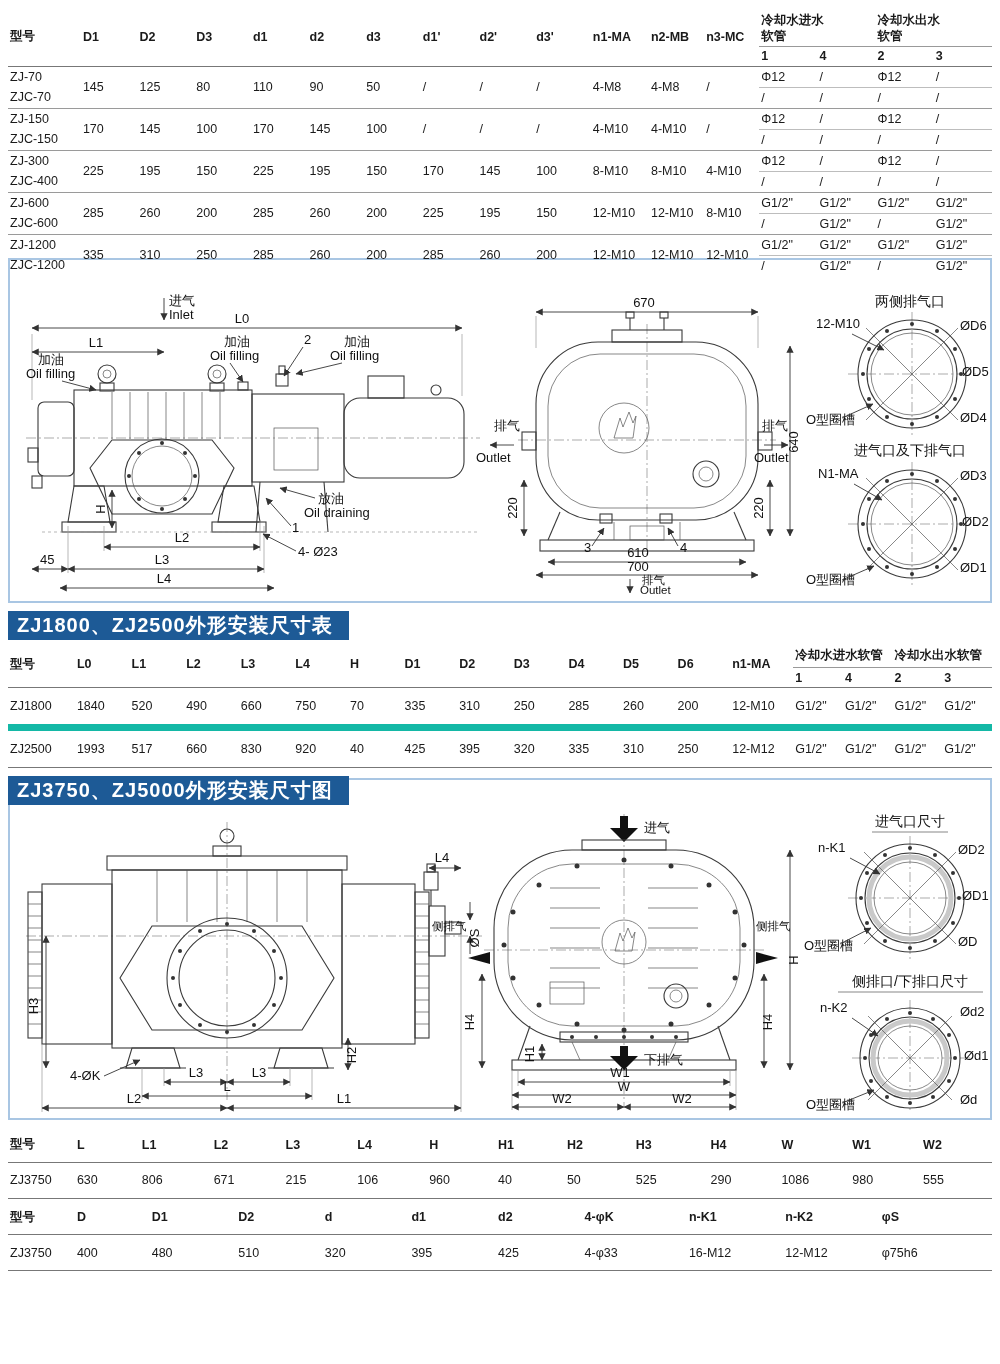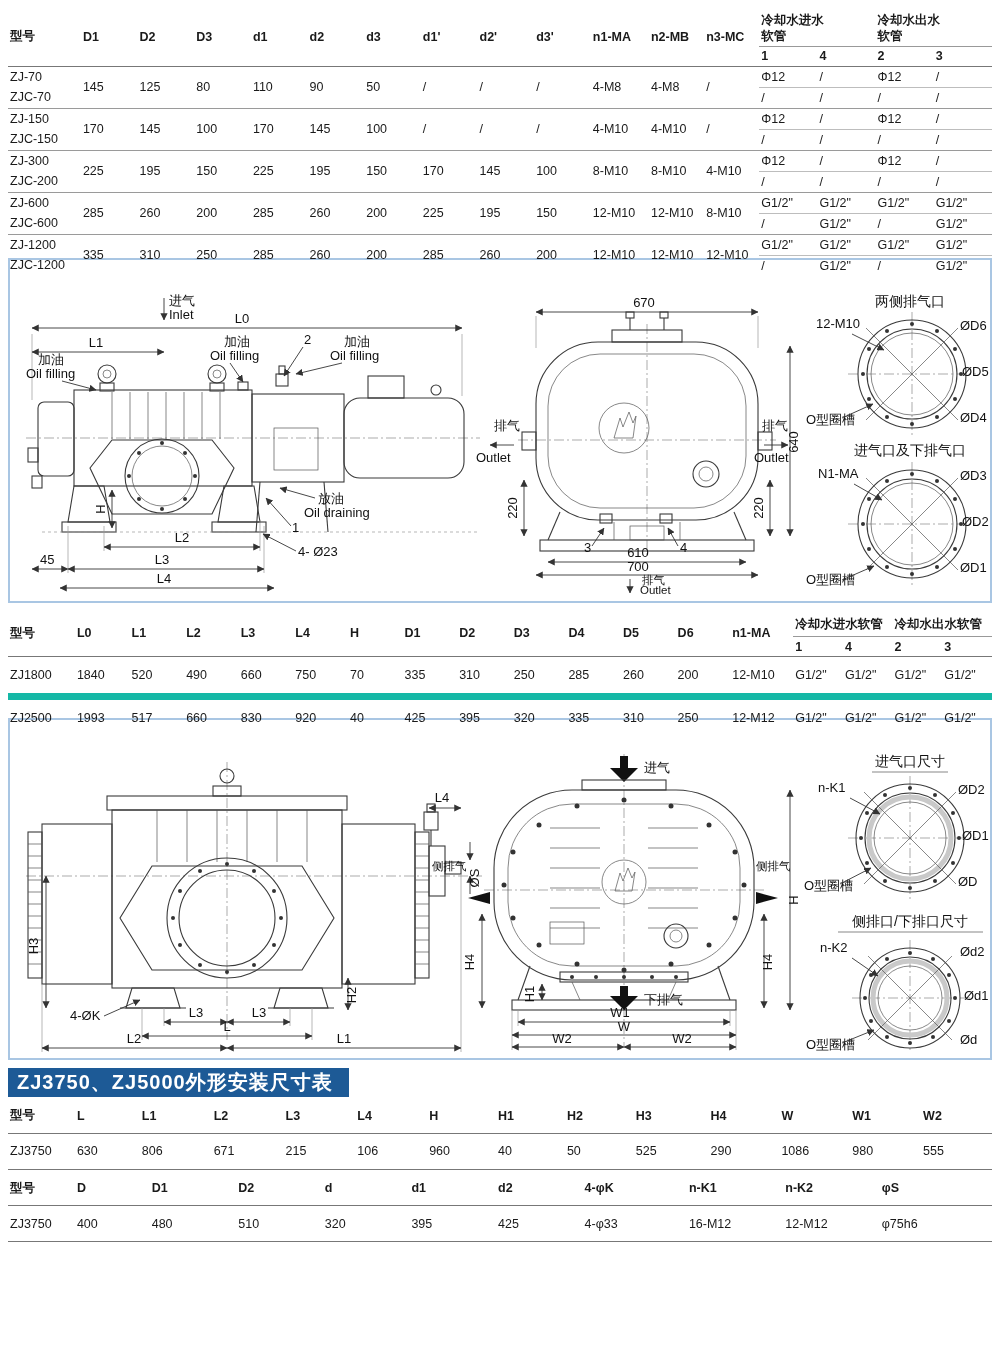--- a/index.html
+++ b/index.html
@@ -167,7 +167,7 @@
             <td class="b1">/</td>
       </tr>
       <tr>
-        <td class="mod">ZJC-200</td>
+        <td class="mod">ZJC-400</td>
         <td>/</td>
             <td>/</td>
             <td>/</td>

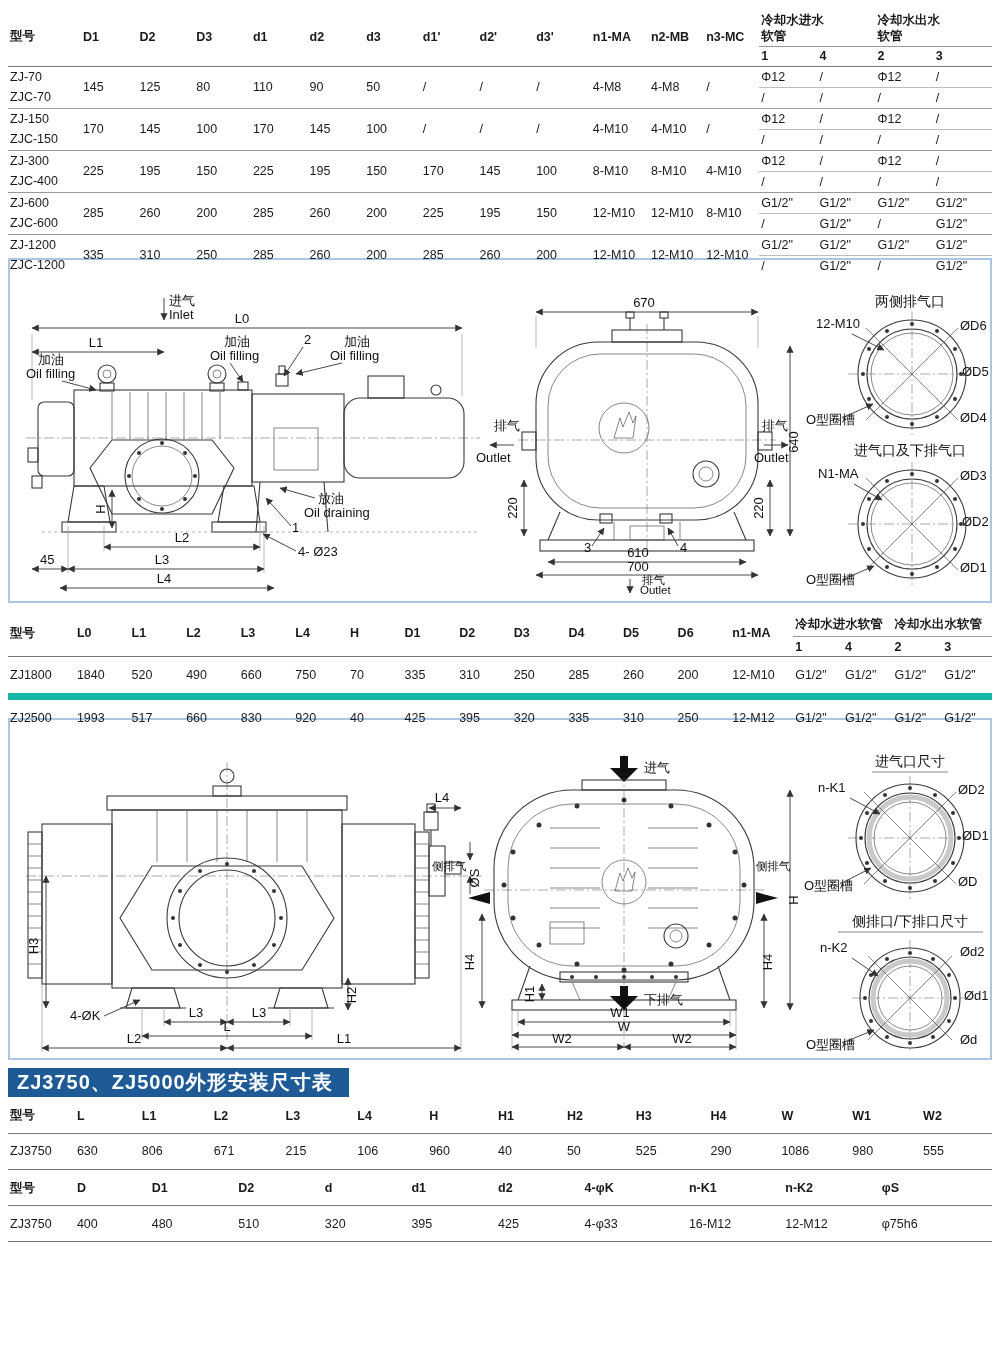--- a/index.html
+++ b/index.html
@@ -452,6 +452,7 @@
 </div>
 
 <div class="sec">
+  <div class="bar">ZJ1800、ZJ2500外形安装尺寸表</div>
   <table class="t t3">
     <colgroup>
       <col style="width:6.8%">

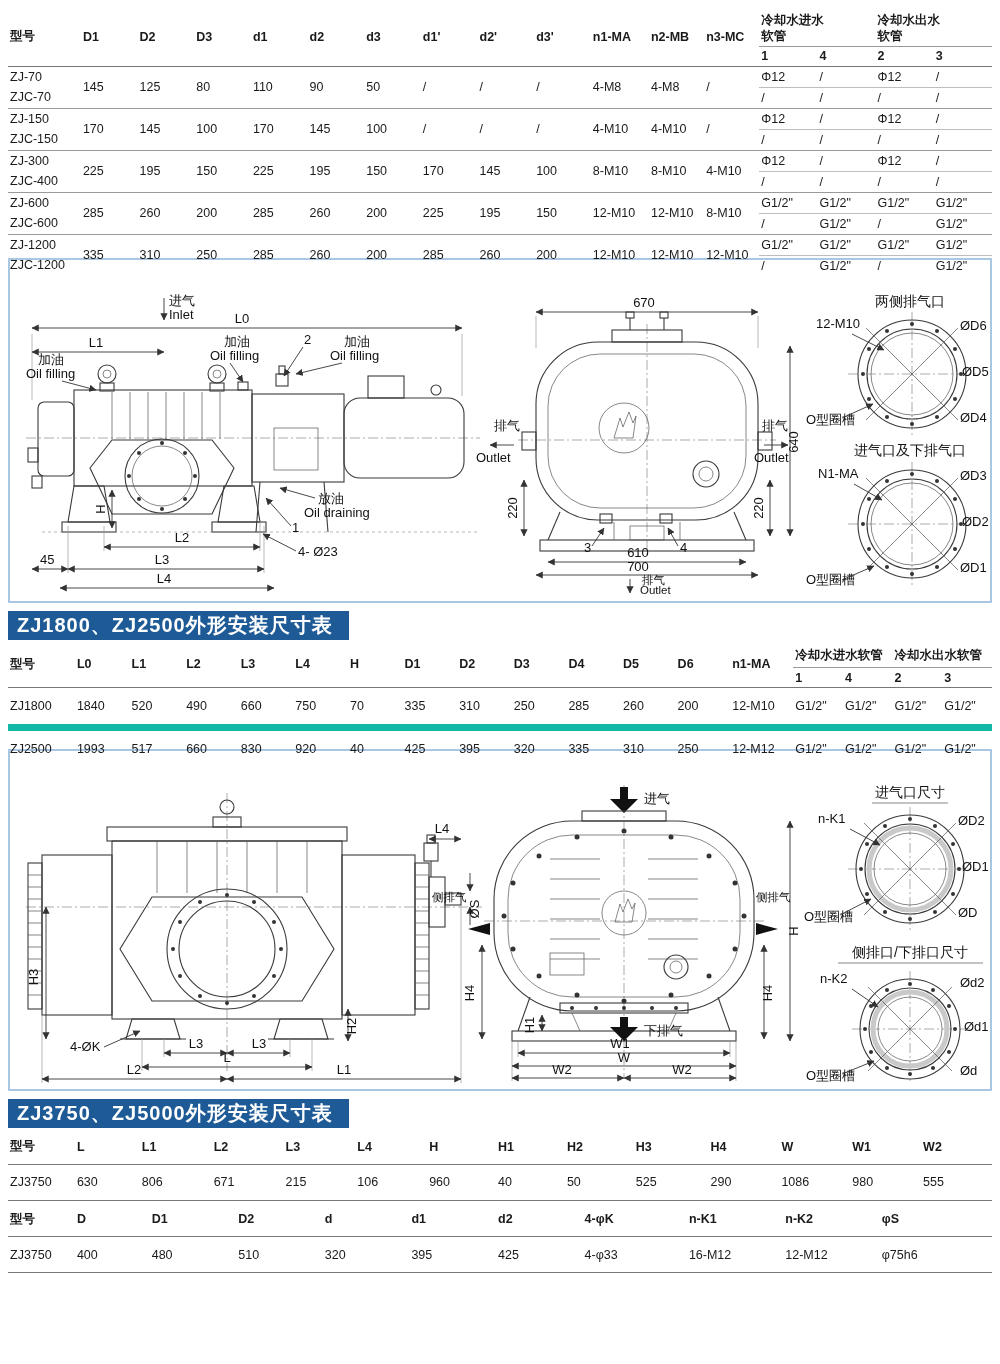--- a/index.html
+++ b/index.html
@@ -546,6 +546,7 @@
 </div>
 
 <div class="sec">
+  <div class="bar">ZJ3750、ZJ5000外形安装尺寸图</div>
   <div class="panel">
     <svg width="980" height="302" viewBox="0 0 980 302">
       <defs>

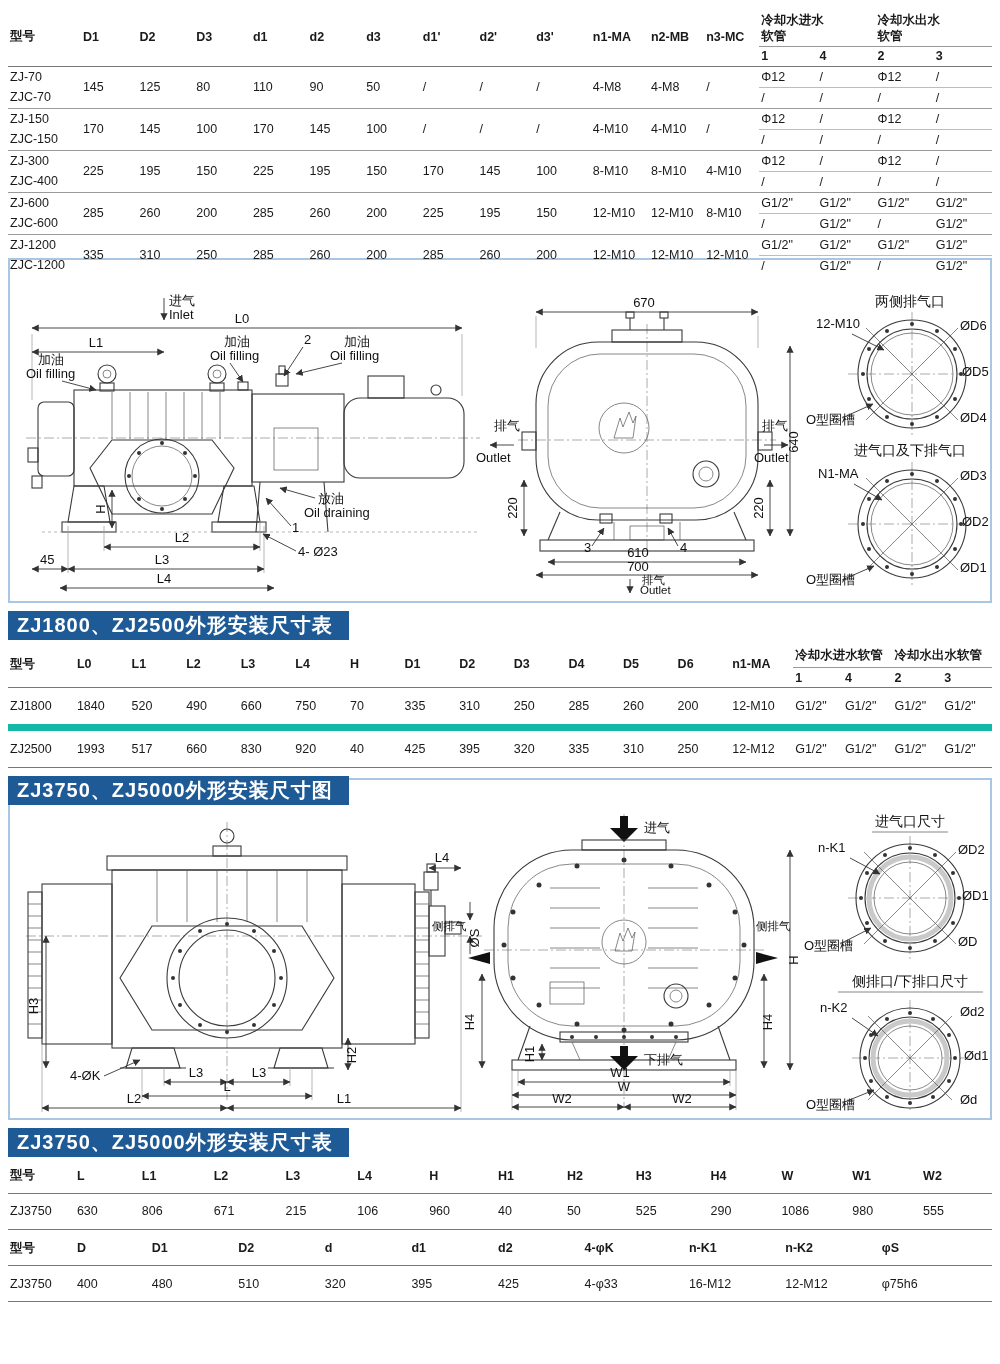--- a/index.html
+++ b/index.html
@@ -802,7 +802,6 @@
 </div>
 
 <div class="sec">
-  <div class="bar">ZJ3750、ZJ5000外形安装尺寸表</div>
   <table class="t t5">
     <colgroup>
       <col style="width:6.8%">

